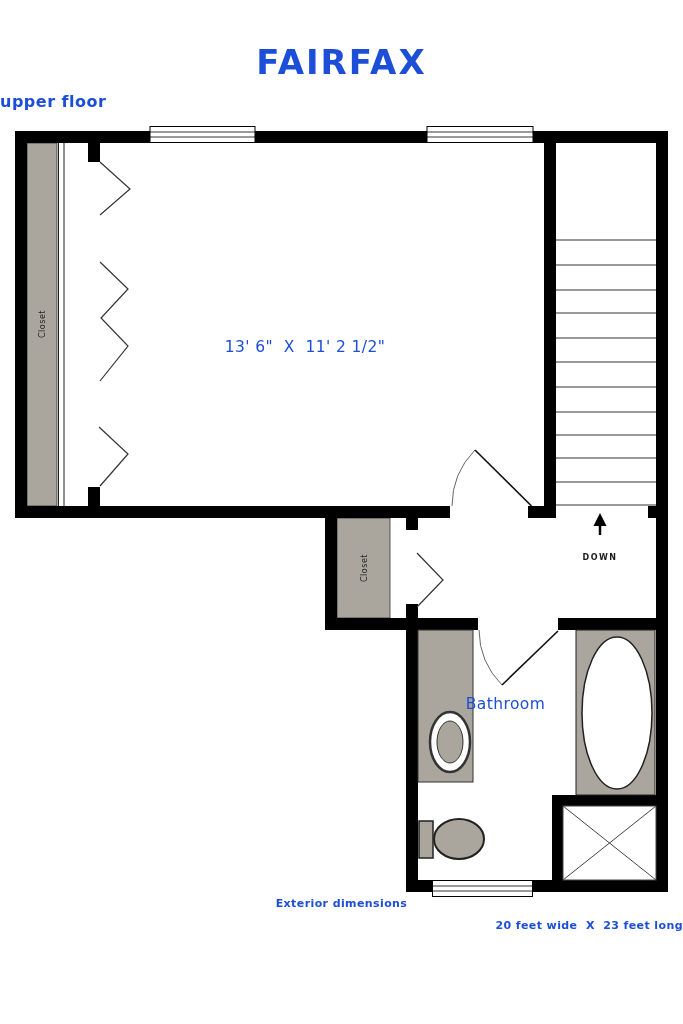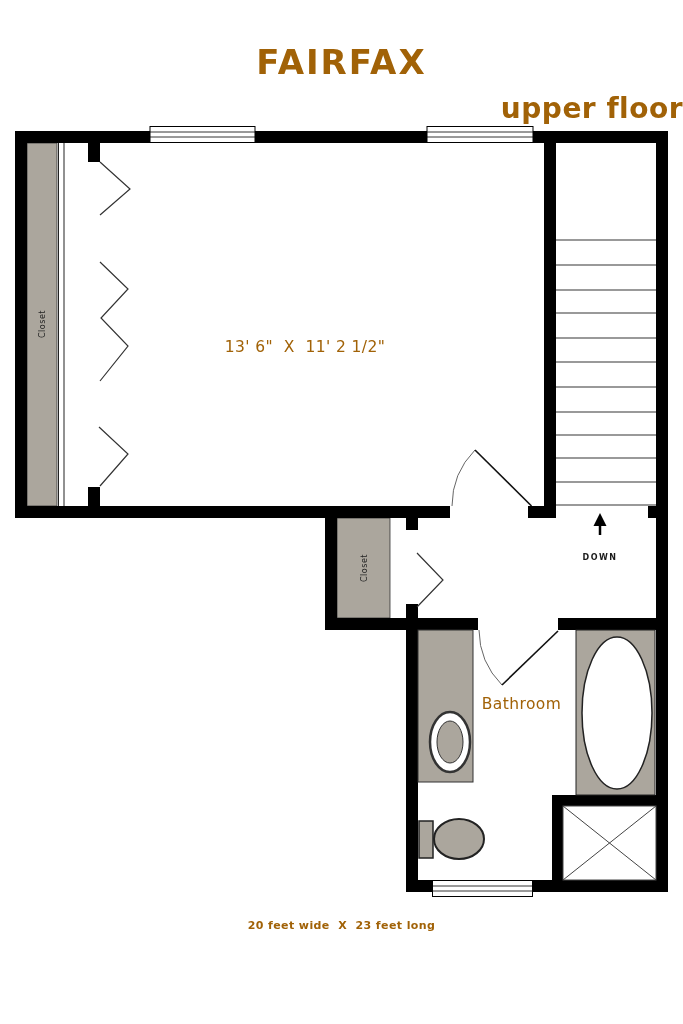--- a/index.html
+++ b/index.html
@@ -11,7 +11,7 @@
     overflow:hidden;
   }
   .plan-svg{position:absolute;left:0;top:0;}
-  .txt{position:absolute;color:#a16207;}
+  .txt{position:absolute;color:#1d4ed8;}
   .title{
     left:0;right:0;top:42px;text-align:center;
     font-size:34px;font-weight:bold;letter-spacing:2px;

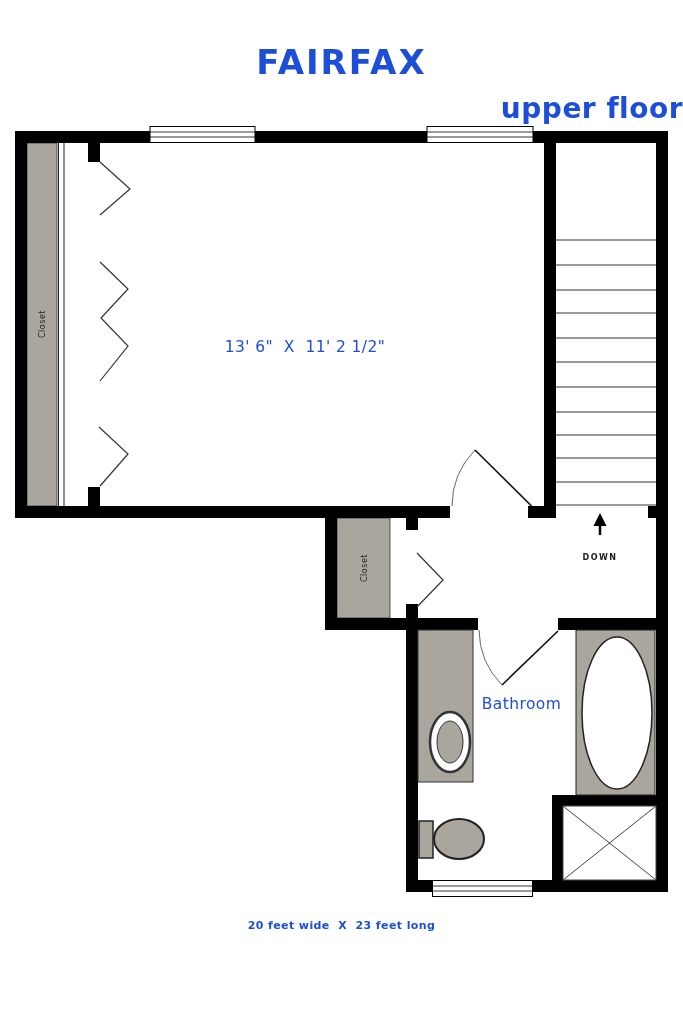--- a/index.html
+++ b/index.html
@@ -17,8 +17,8 @@
     font-size:34px;font-weight:bold;letter-spacing:2px;
   }
   .subtitle{
-    left:0;right:0;top:92px;text-align:right;
-    font-size:28px;font-weight:bold;letter-spacing:0.5px;
+    left:0;right:0;top:92px;text-align:left;
+    font-size:16px;font-weight:bold;letter-spacing:0.5px;
   }
   .room-label{font-size:15.5px;letter-spacing:0.4px;white-space:pre;}
   .bedroom-block{

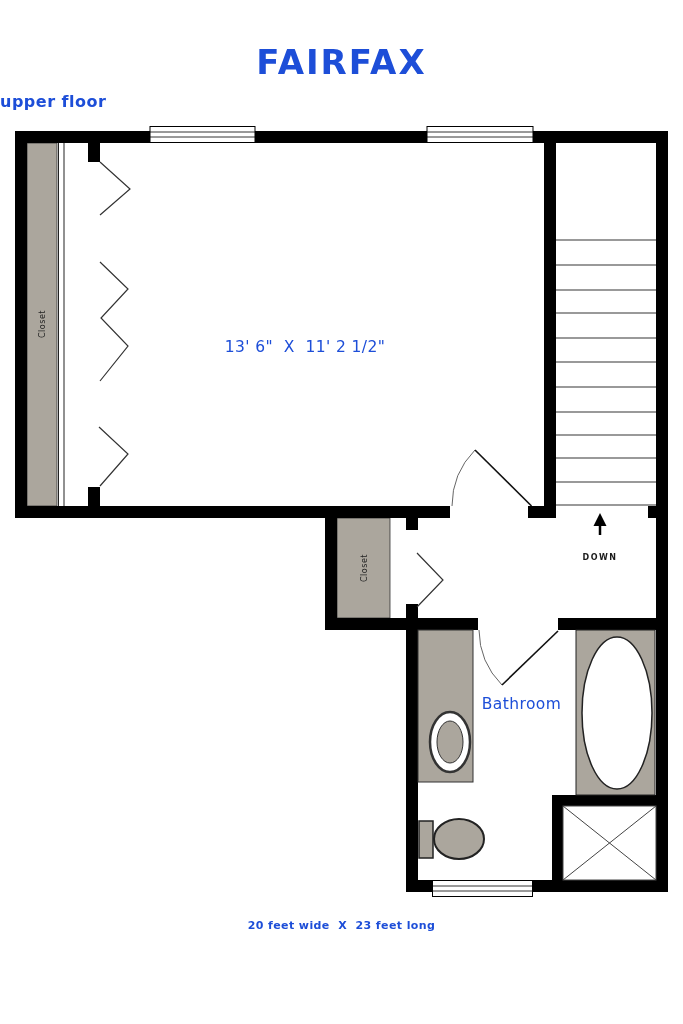--- a/index.html
+++ b/index.html
@@ -25,7 +25,7 @@
     left:180px;top:290px;width:250px;text-align:center;line-height:23px;
   }
   .bathroom-label{
-    left:449px;top:695px;width:145px;text-align:center;
+    left:433px;top:695px;width:145px;text-align:center;
   }
   .closet-label{
     font-size:8px;color:#222;letter-spacing:0.5px;

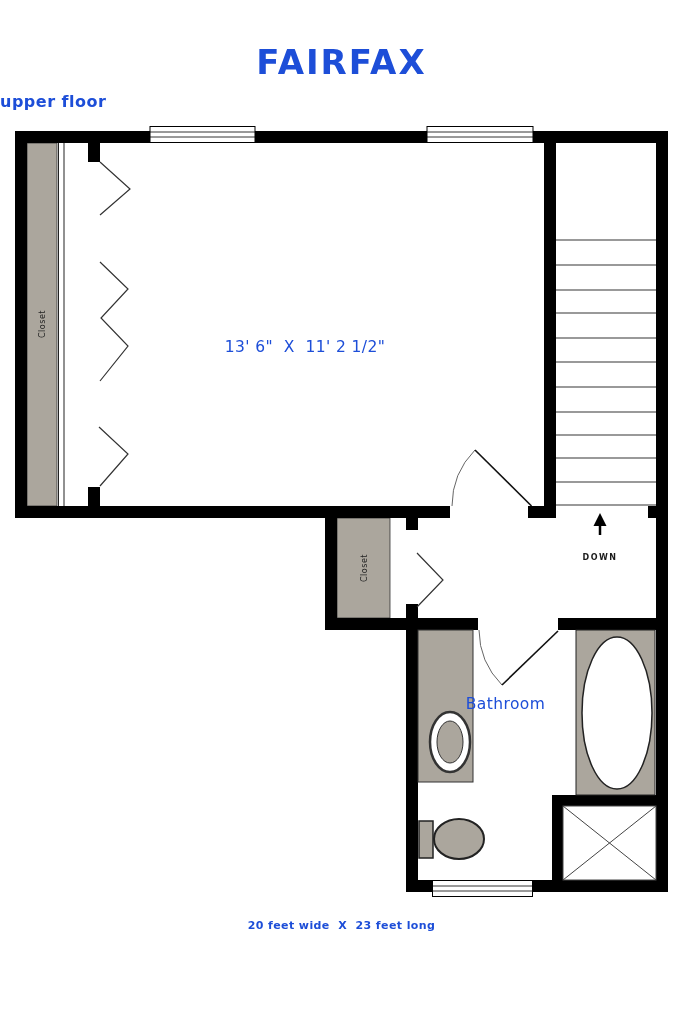--- a/index.html
+++ b/index.html
@@ -176,6 +176,7 @@
 
   <div class="txt down-label">DOWN</div>
 
+  <div class="txt footer1">Exterior dimensions</div>
   <div class="txt footer2">20 feet wide  X  23 feet long</div>
 
 </div>

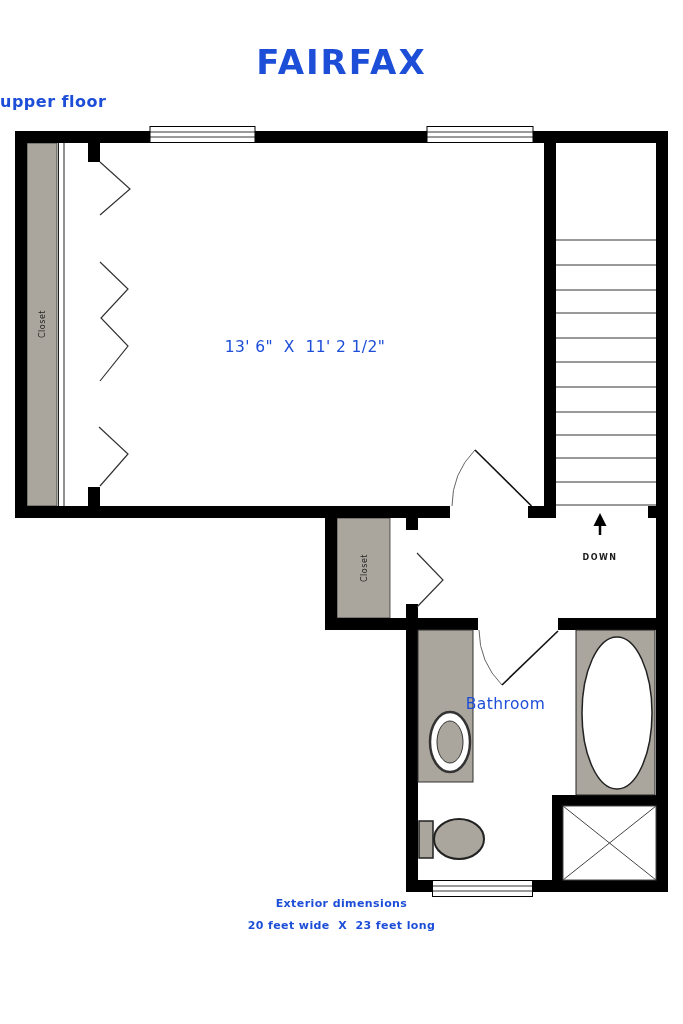--- a/index.html
+++ b/index.html
@@ -43,7 +43,7 @@
     font-size:11px;font-weight:bold;letter-spacing:0.4px;white-space:pre;
   }
   .footer2{
-    left:0;right:0;top:919px;text-align:center;
+    left:0;right:0;top:919px;text-align:right;
     font-size:11px;font-weight:bold;letter-spacing:0.4px;white-space:pre;
   }
 </style>

